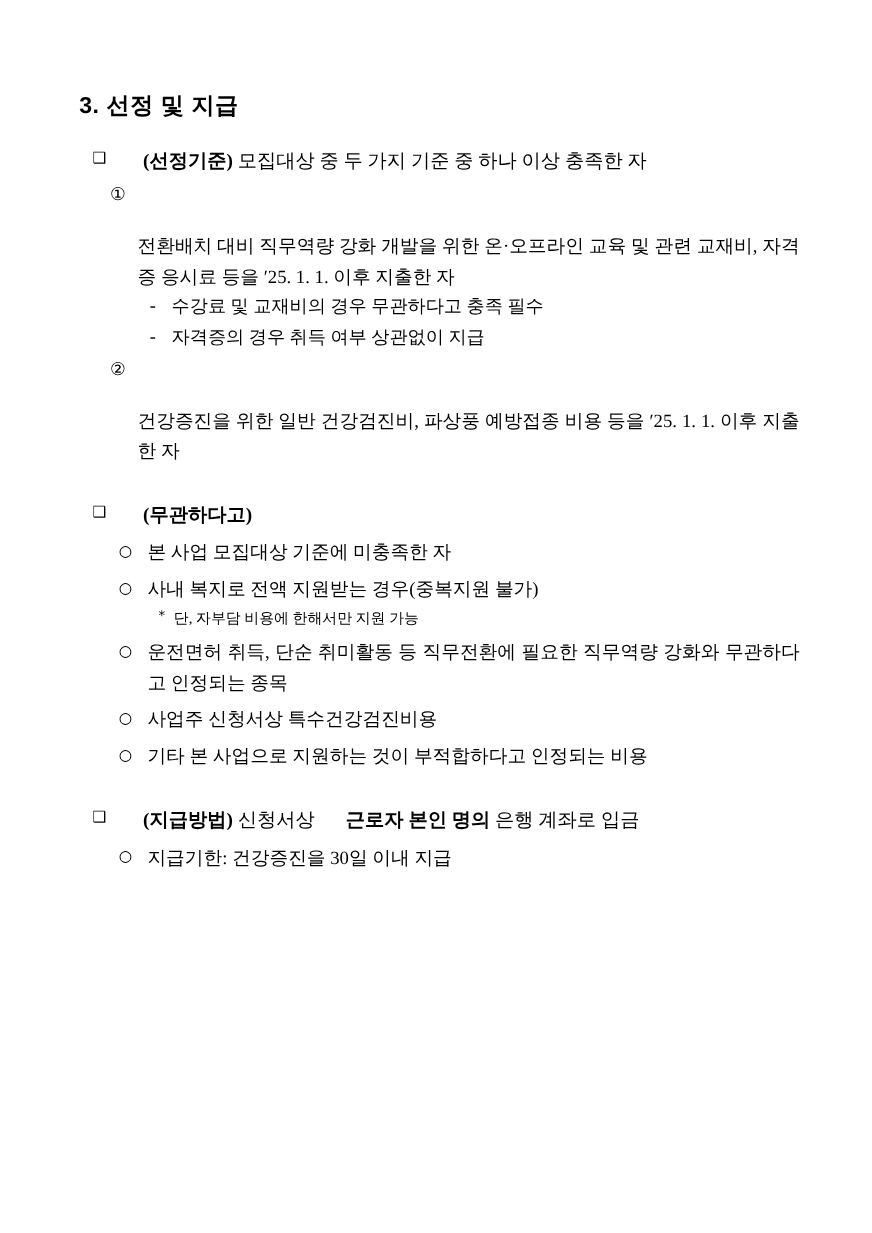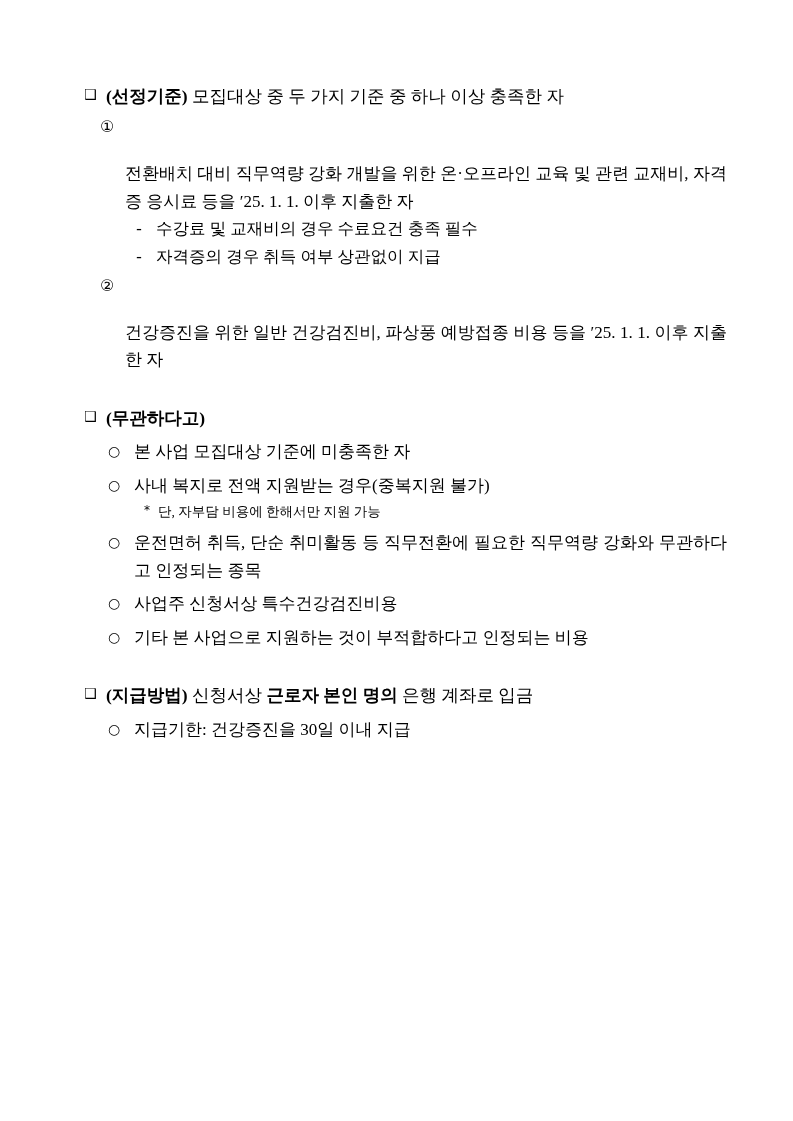--- a/index.html
+++ b/index.html
@@ -122,6 +122,7 @@
 
 <div class="page">
 
+  <h1 class="section-title">3. 선정 및 지급</h1>
 
   <div class="row lvl1">
     <span class="marker">❑</span>

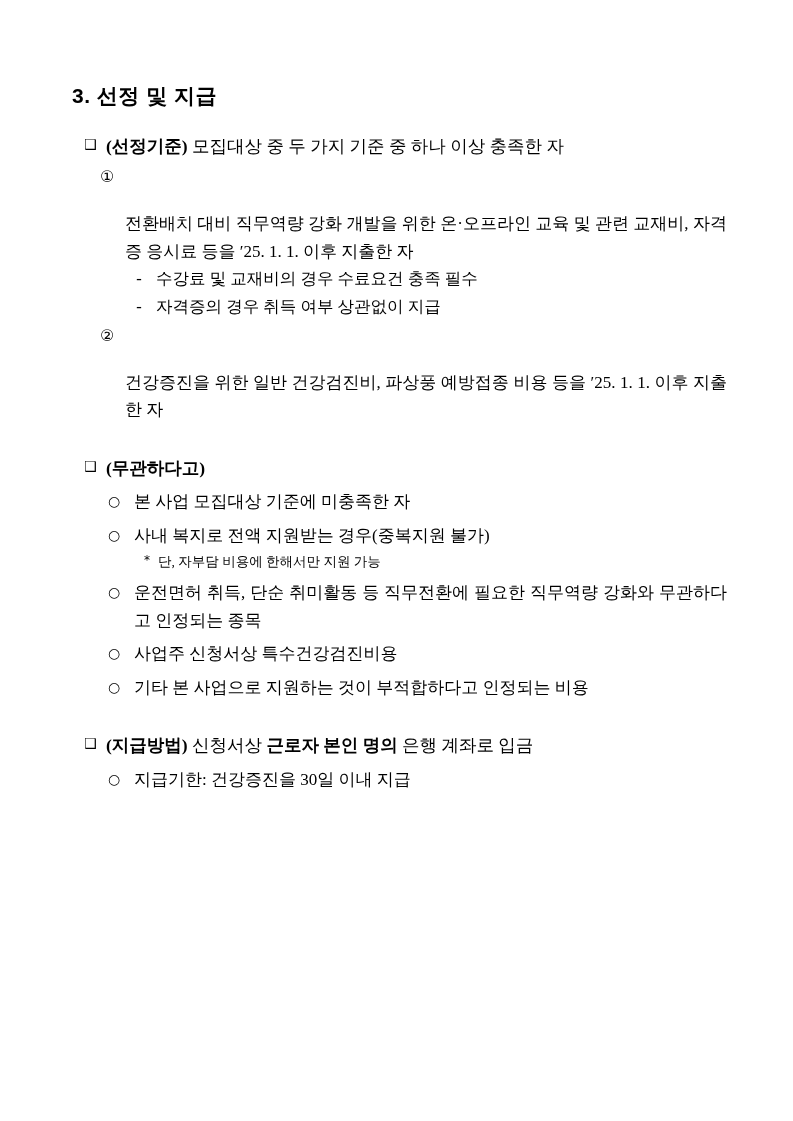--- a/index.html
+++ b/index.html
@@ -59,6 +59,7 @@
   }
   .lvl1 .text b, .bold {
     font-weight: bold;
+    margin-left: 24px;
   }
 
   

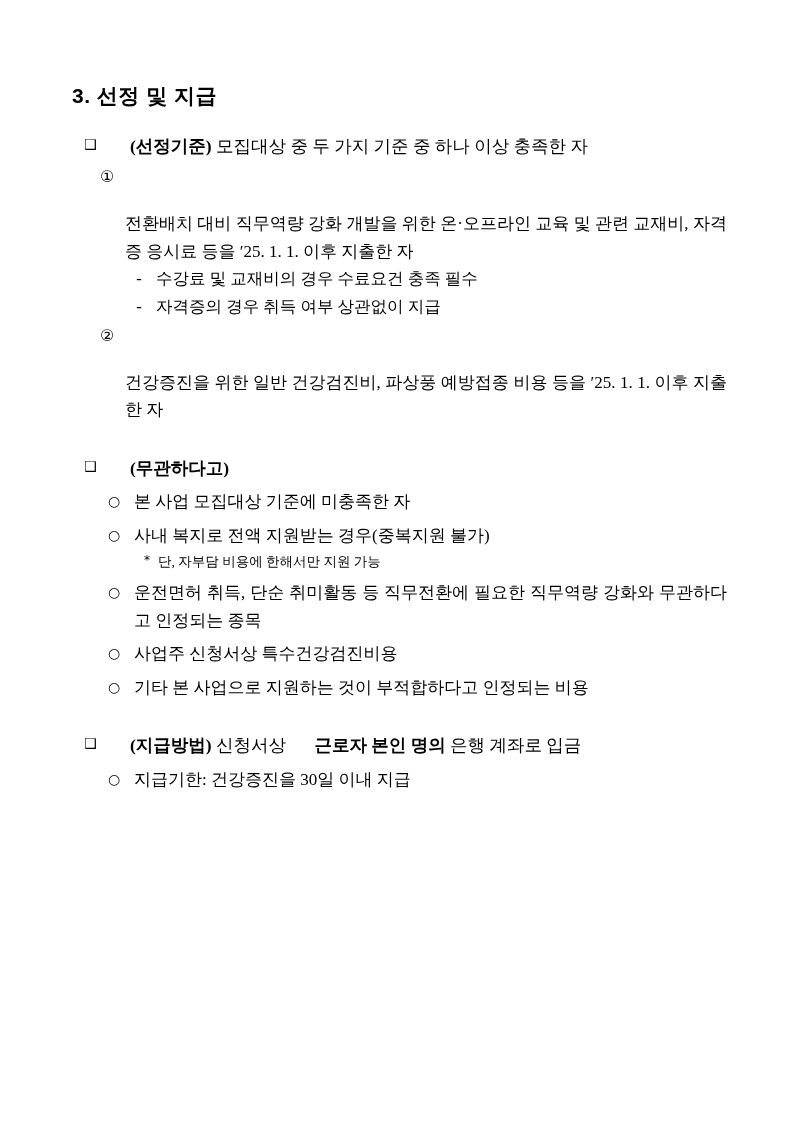--- a/index.html
+++ b/index.html
@@ -137,7 +137,7 @@
 
   <div class="row lvl3">
     <span class="marker">-</span>
-    <span class="text">수강료 및 교재비의 경우 수료요건 충족 필수</span>
+    <span class="text">수강료 및 교재비의 경우 무관하다고 충족 필수</span>
   </div>
   <div class="row lvl3">
     <span class="marker">-</span>

